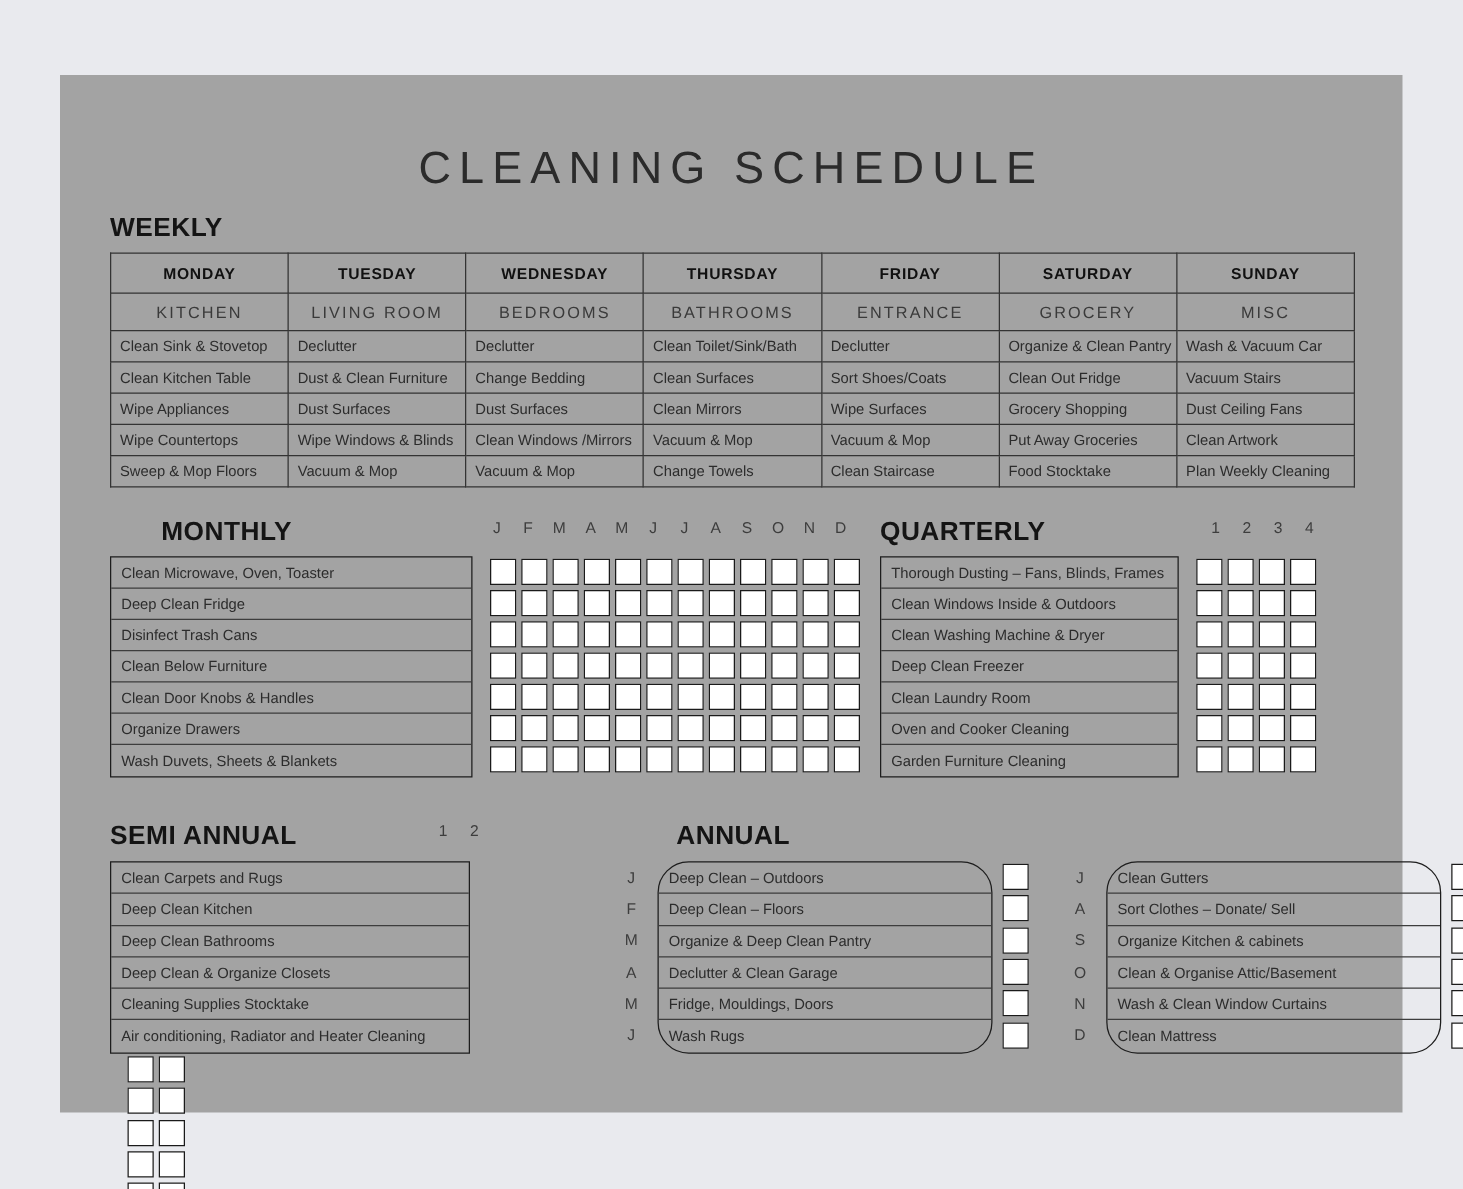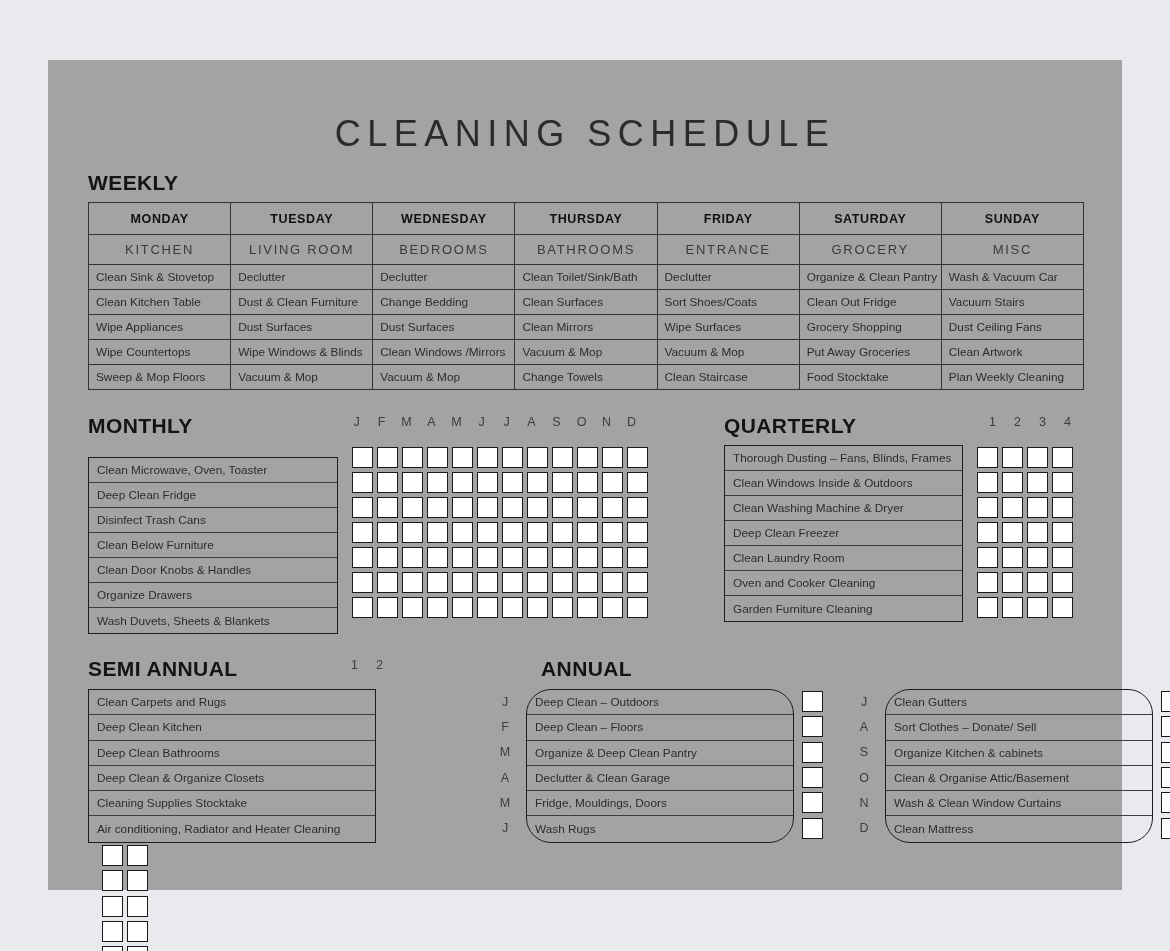--- a/index.html
+++ b/index.html
@@ -129,7 +129,7 @@
   
   .monthly-wrap { position: absolute; left: 40px; top: 355px; }
   .monthly-head-row { display: flex; align-items: flex-start; }
-  .monthly-head-row .sec-head { width: 258px; }
+  .monthly-head-row .sec-head { width: 258px; margin-left: 41px; }
   .monthly-body { display: flex; margin-top: 9px; }
   .monthly-list { width: 250px; margin-top: 12px; }
 

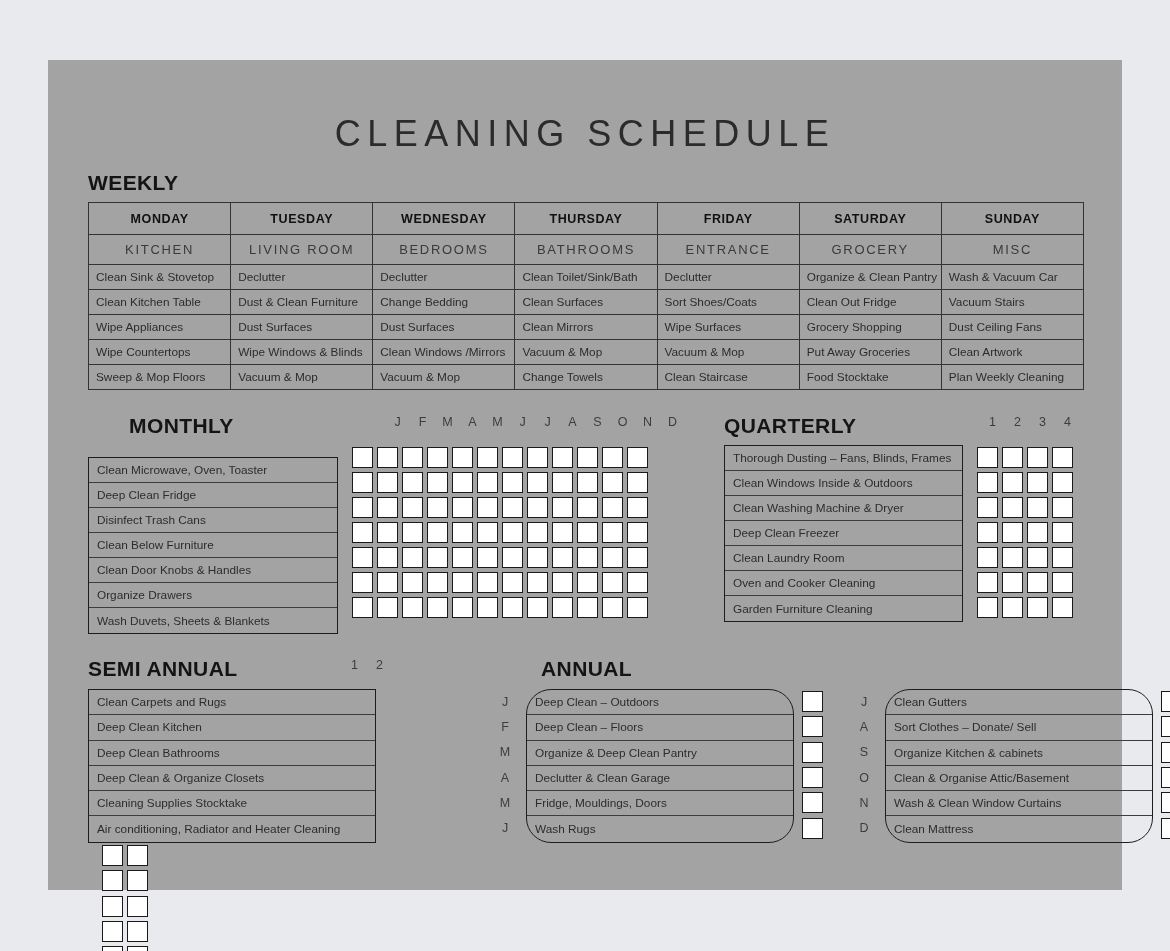--- a/index.html
+++ b/index.html
@@ -134,7 +134,7 @@
   .monthly-list { width: 250px; margin-top: 12px; }
 
   
-  .quarterly-wrap { position: absolute; left: 676px; top: 355px; }
+  .quarterly-wrap { position: absolute; left: 656px; top: 355px; }
   .quarterly-head-row { display: flex; align-items: flex-start; }
   .quarterly-head-row .sec-head { width: 258px; }
   .quarterly-body { display: flex; margin-top: 9px; }

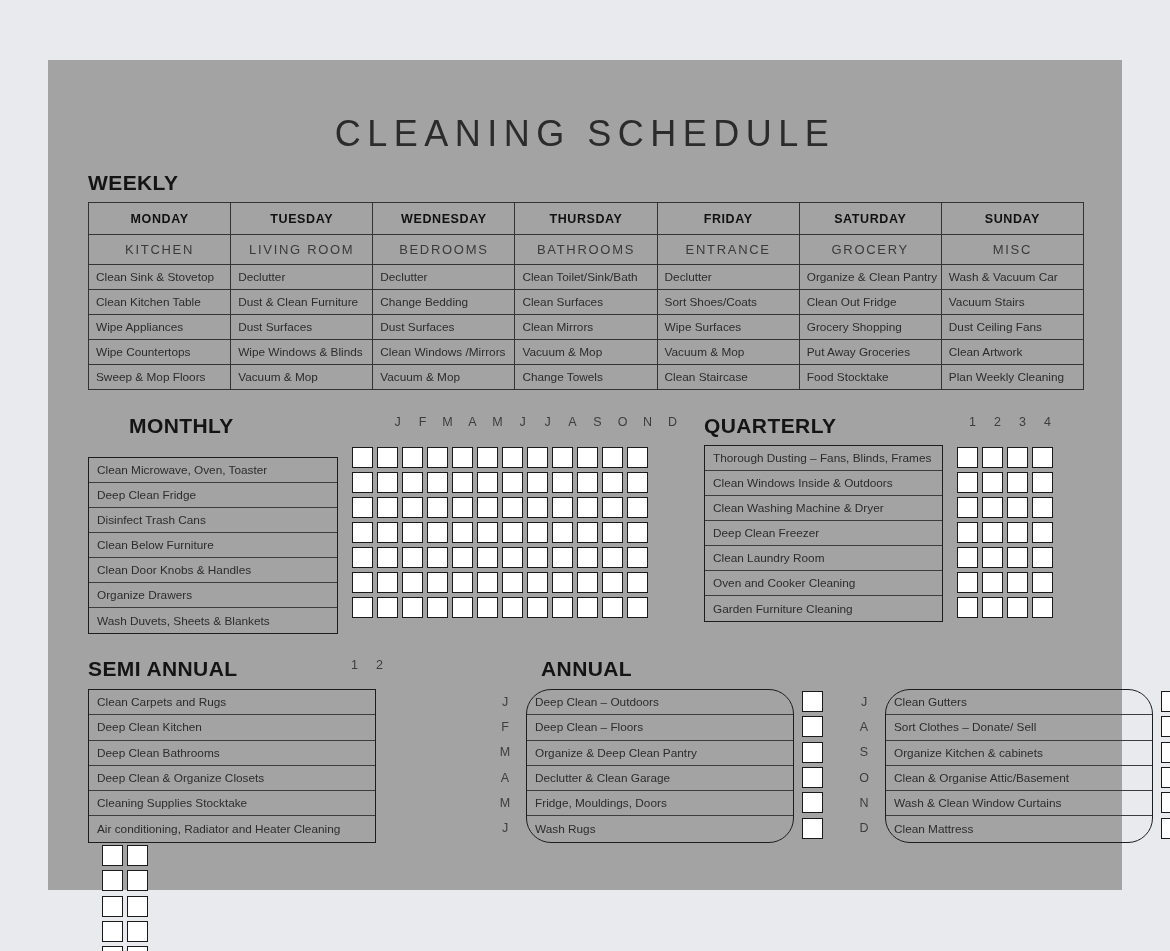--- a/index.html
+++ b/index.html
@@ -131,7 +131,7 @@
   .monthly-head-row { display: flex; align-items: flex-start; }
   .monthly-head-row .sec-head { width: 258px; margin-left: 41px; }
   .monthly-body { display: flex; margin-top: 9px; }
-  .monthly-list { width: 250px; margin-top: 12px; }
+  .monthly-list { width: 290px; }
 
   
   .quarterly-wrap { position: absolute; left: 656px; top: 355px; }

